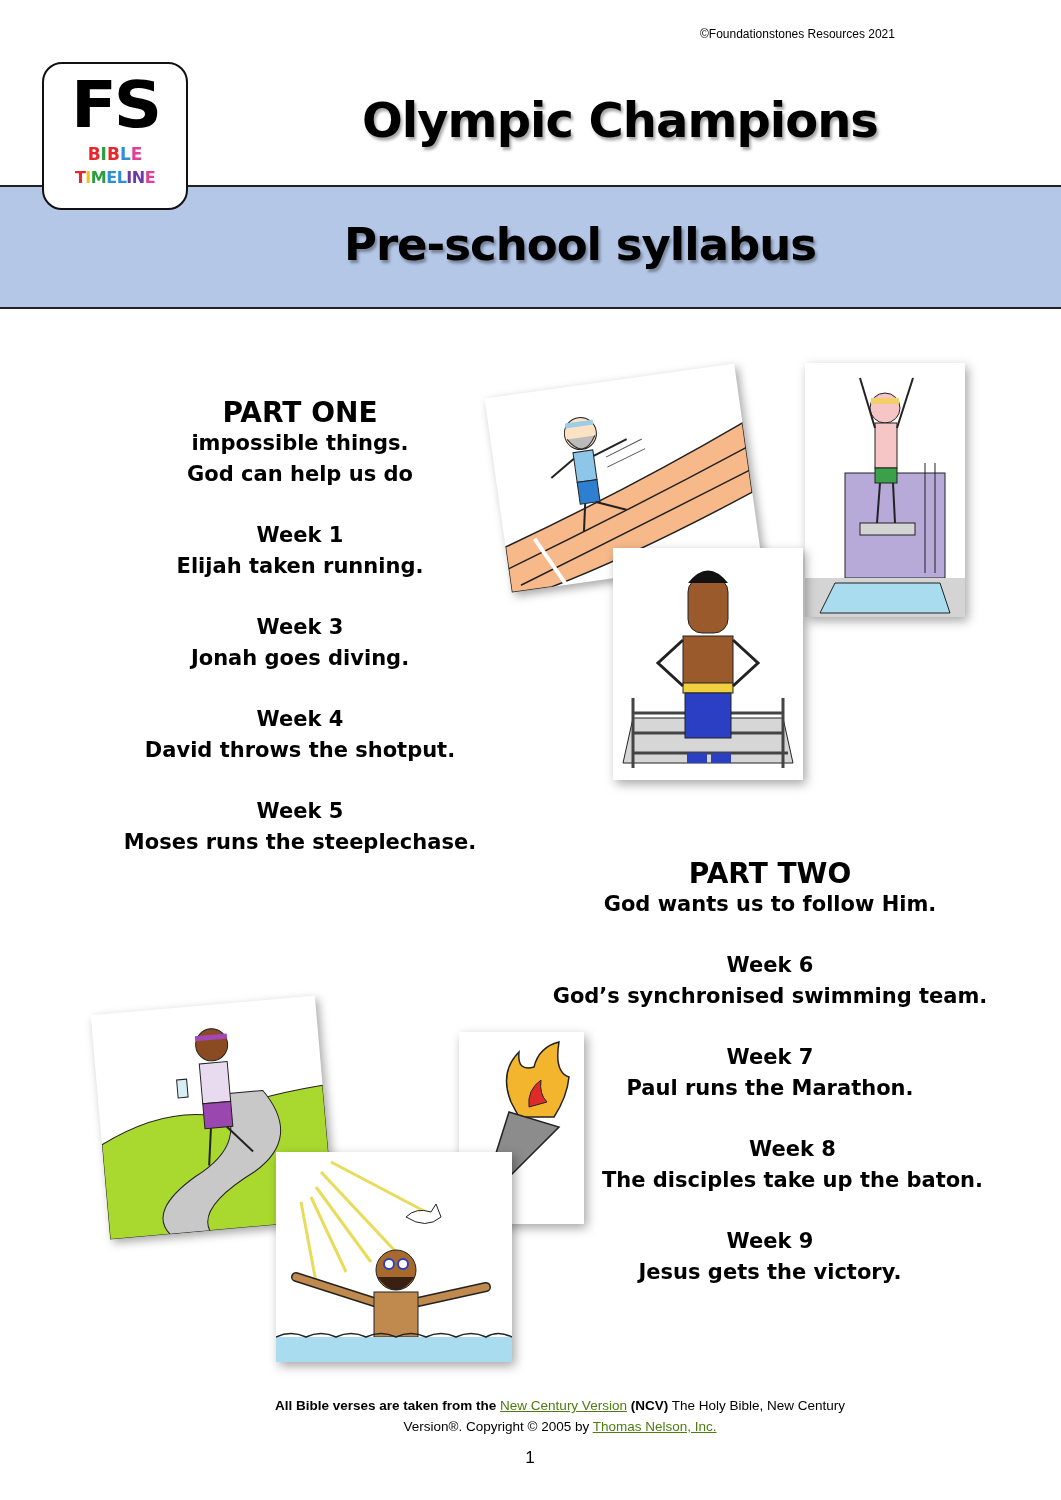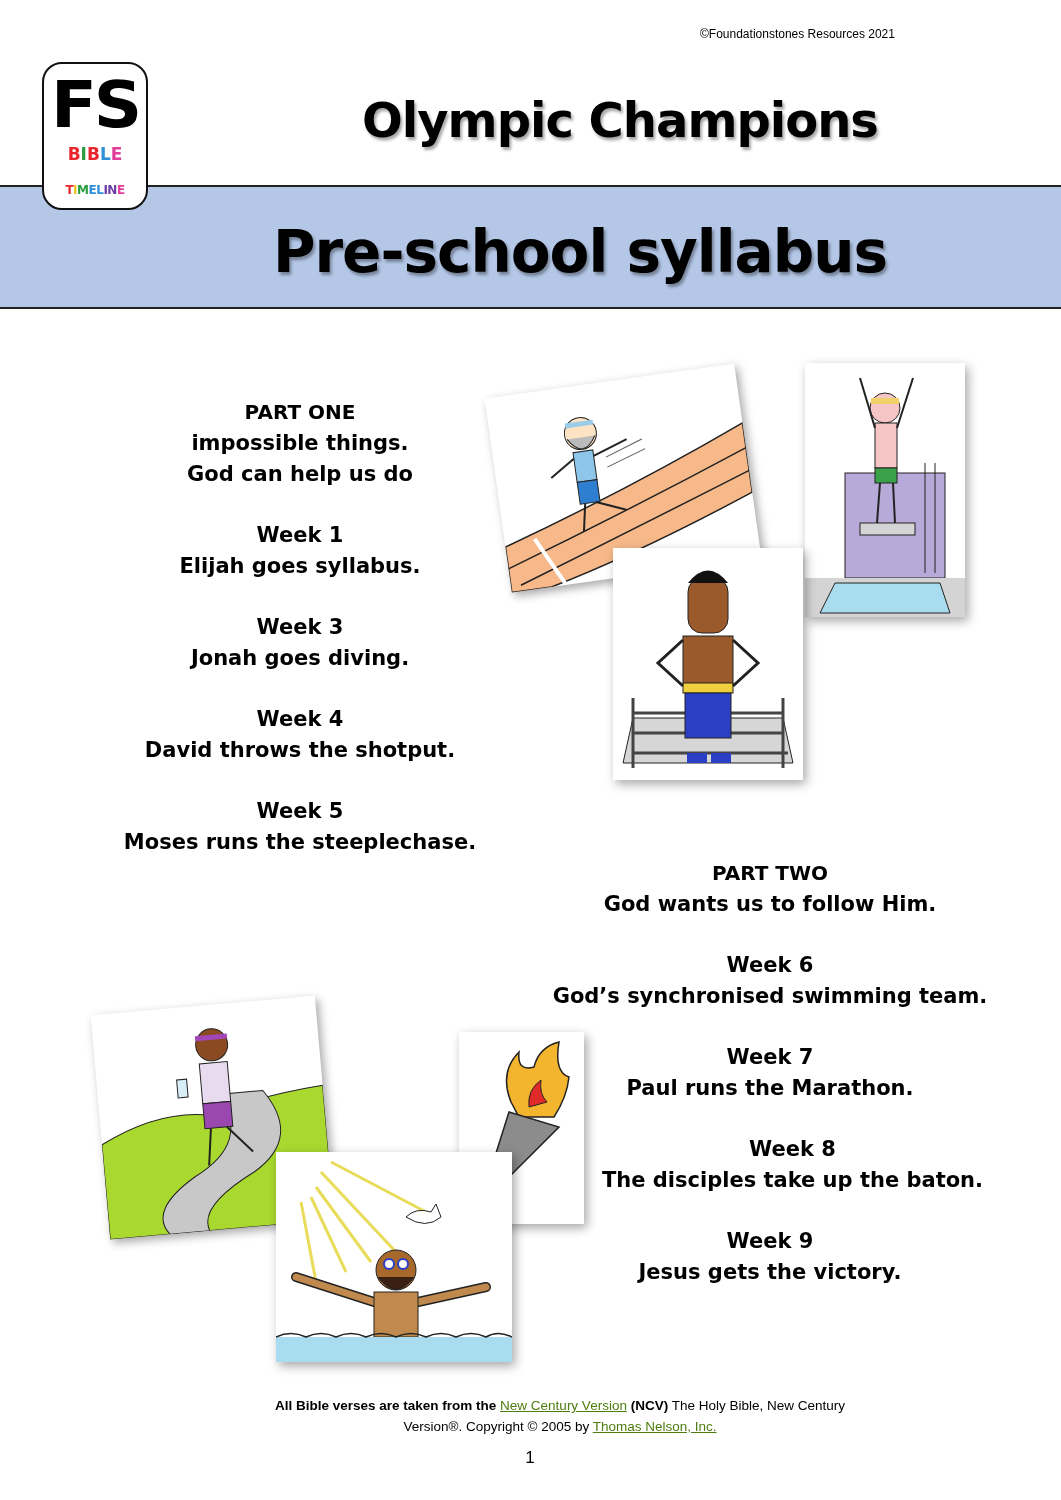--- a/index.html
+++ b/index.html
@@ -17,7 +17,7 @@
     box-sizing: border-box;
   }
   .logo {
-    position: absolute; left: 42px; top: 62px; width: 106px; height: 148px;
+    position: absolute; left: 42px; top: 62px; width: 146px; height: 148px;
     background: #fff; border: 2.5px solid #111; border-radius: 20px; z-index: 3;
     box-sizing: border-box; text-align: center;
   }

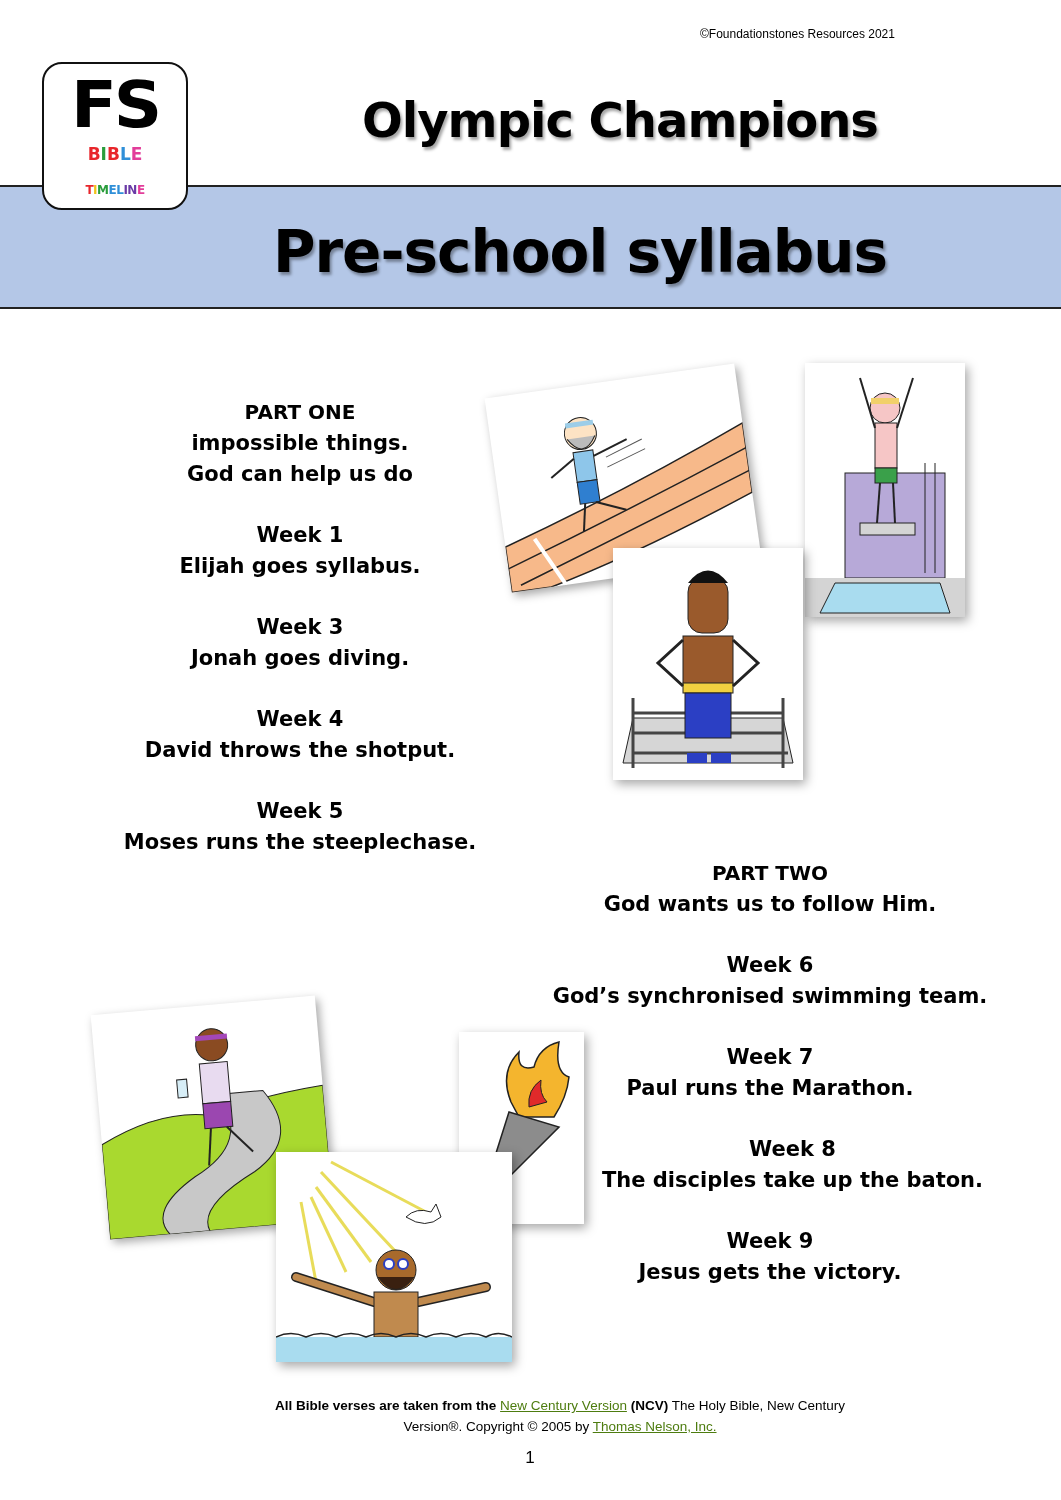--- a/index.html
+++ b/index.html
@@ -27,7 +27,7 @@
   }
   .logo-row { font-family: "DejaVu Sans", sans-serif; font-weight: bold; line-height: 20px; }
   .logo-row.bible { font-size: 17px; margin-top: 4px; }
-  .logo-row.timeline { font-size: 12px; margin-top: 16px; letter-spacing: -0.5px; }
+  .logo-row.timeline { font-size: 16px; margin-top: 4px; letter-spacing: -0.5px; }
   .title-main {
     position: absolute; top: 92px; left: 240px; width: 760px; text-align: center;
     font-family: "DejaVu Sans", sans-serif; font-weight: bold; font-size: 48px;

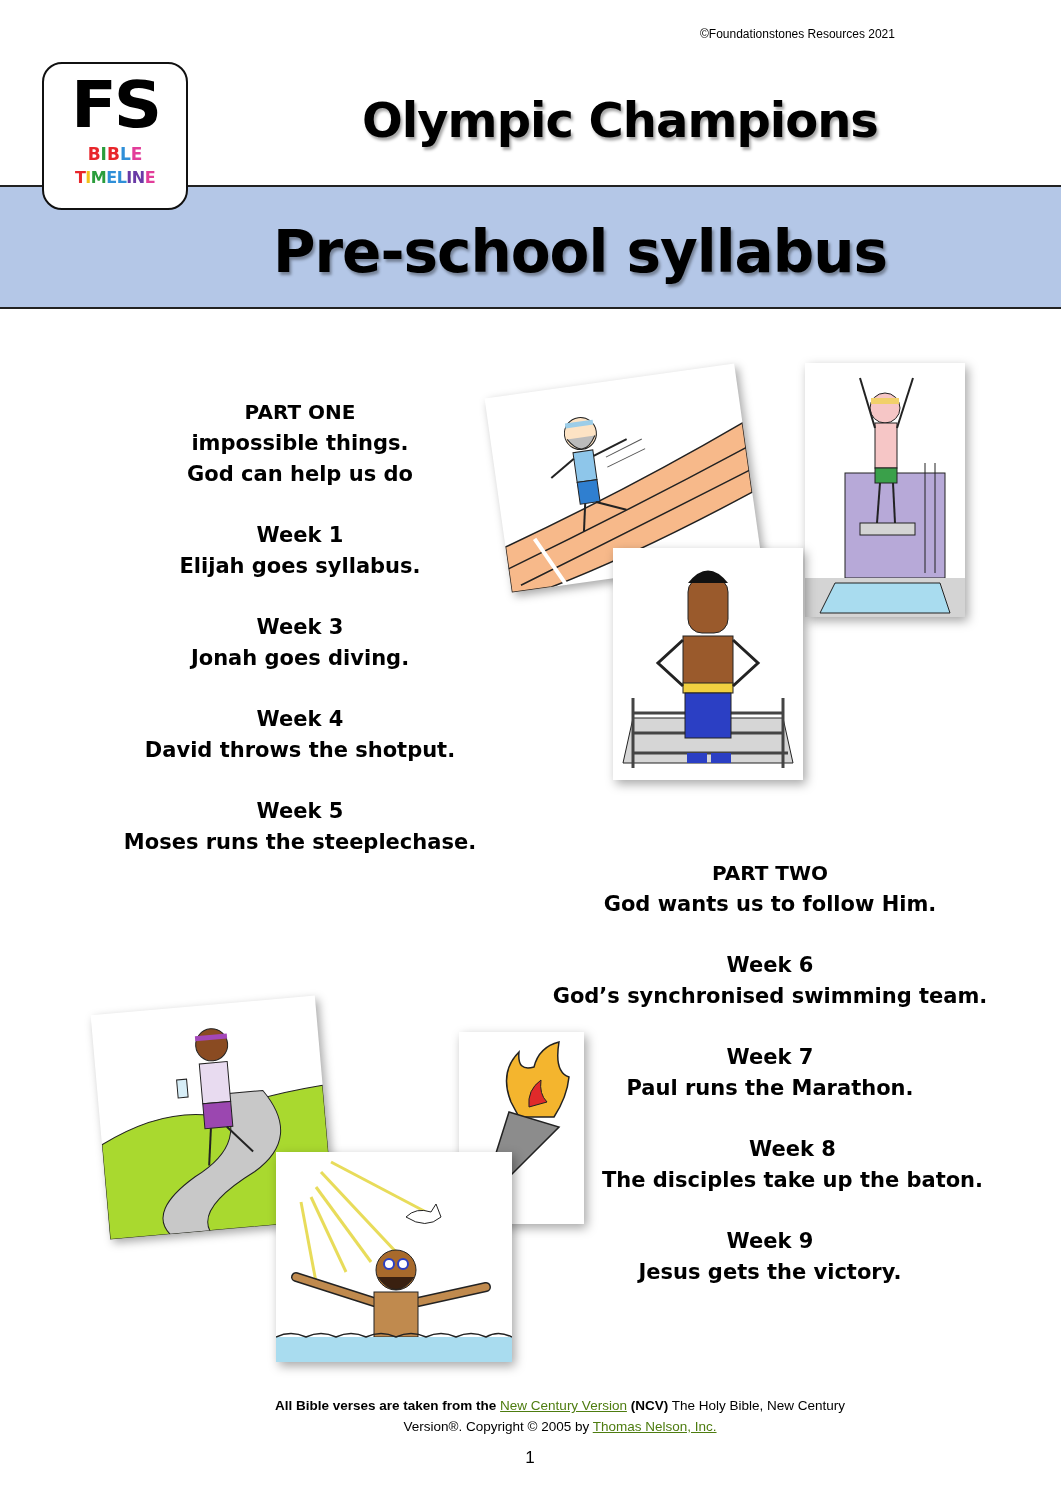--- a/index.html
+++ b/index.html
@@ -35,7 +35,7 @@
   }
   .title-sub {
     position: absolute; top: 218px; left: 180px; width: 800px; text-align: center;
-    font-family: "DejaVu Sans", sans-serif; font-weight: bold; font-size: 58px;
+    font-family: "DejaVu Sans", sans-serif; font-weight: bold; font-size: 45px;
     letter-spacing: -1px; text-shadow: 2px 3px 3px rgba(0,0,0,0.35); z-index: 2;
   }
   .col {

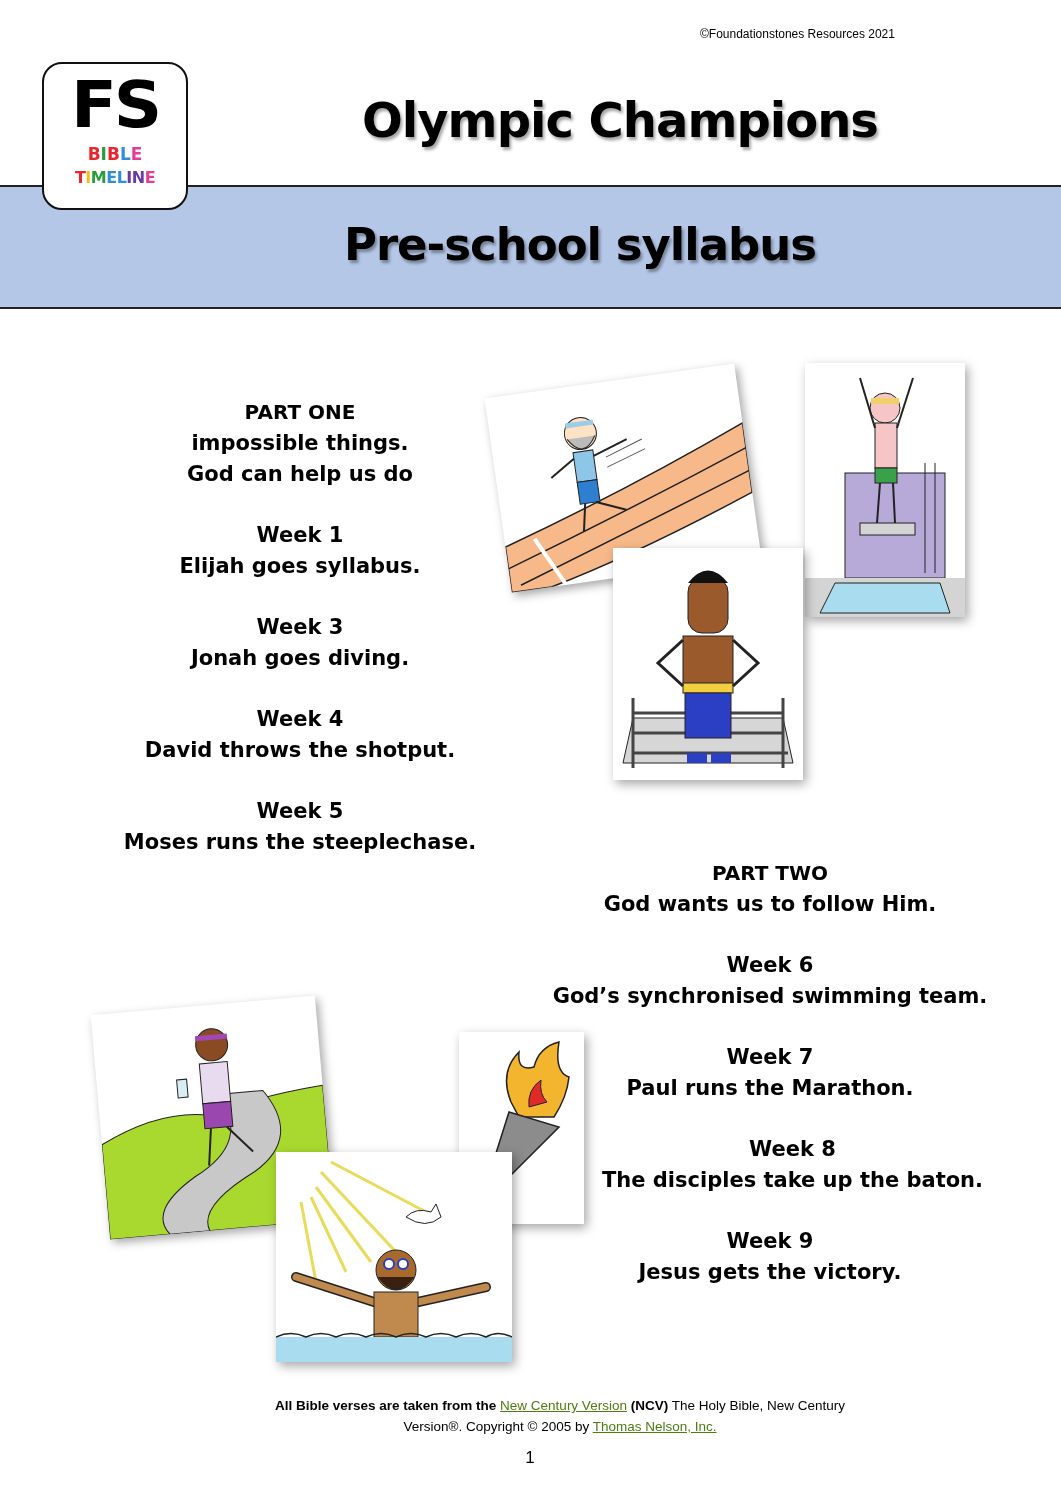--- a/index.html
+++ b/index.html
@@ -45,7 +45,7 @@
   .col-left { left: 100px; width: 400px; top: 397px; }
   .col-right { left: 540px; width: 460px; top: 858px; }
   .block { margin-bottom: 30px; }
-  .part-head { font-size: 20px; }
+  .part-head { font-size: 28px; }
   .pic {
     position: absolute; background: #fff; box-shadow: 3px 4px 10px rgba(0,0,0,0.35);
     overflow: hidden;

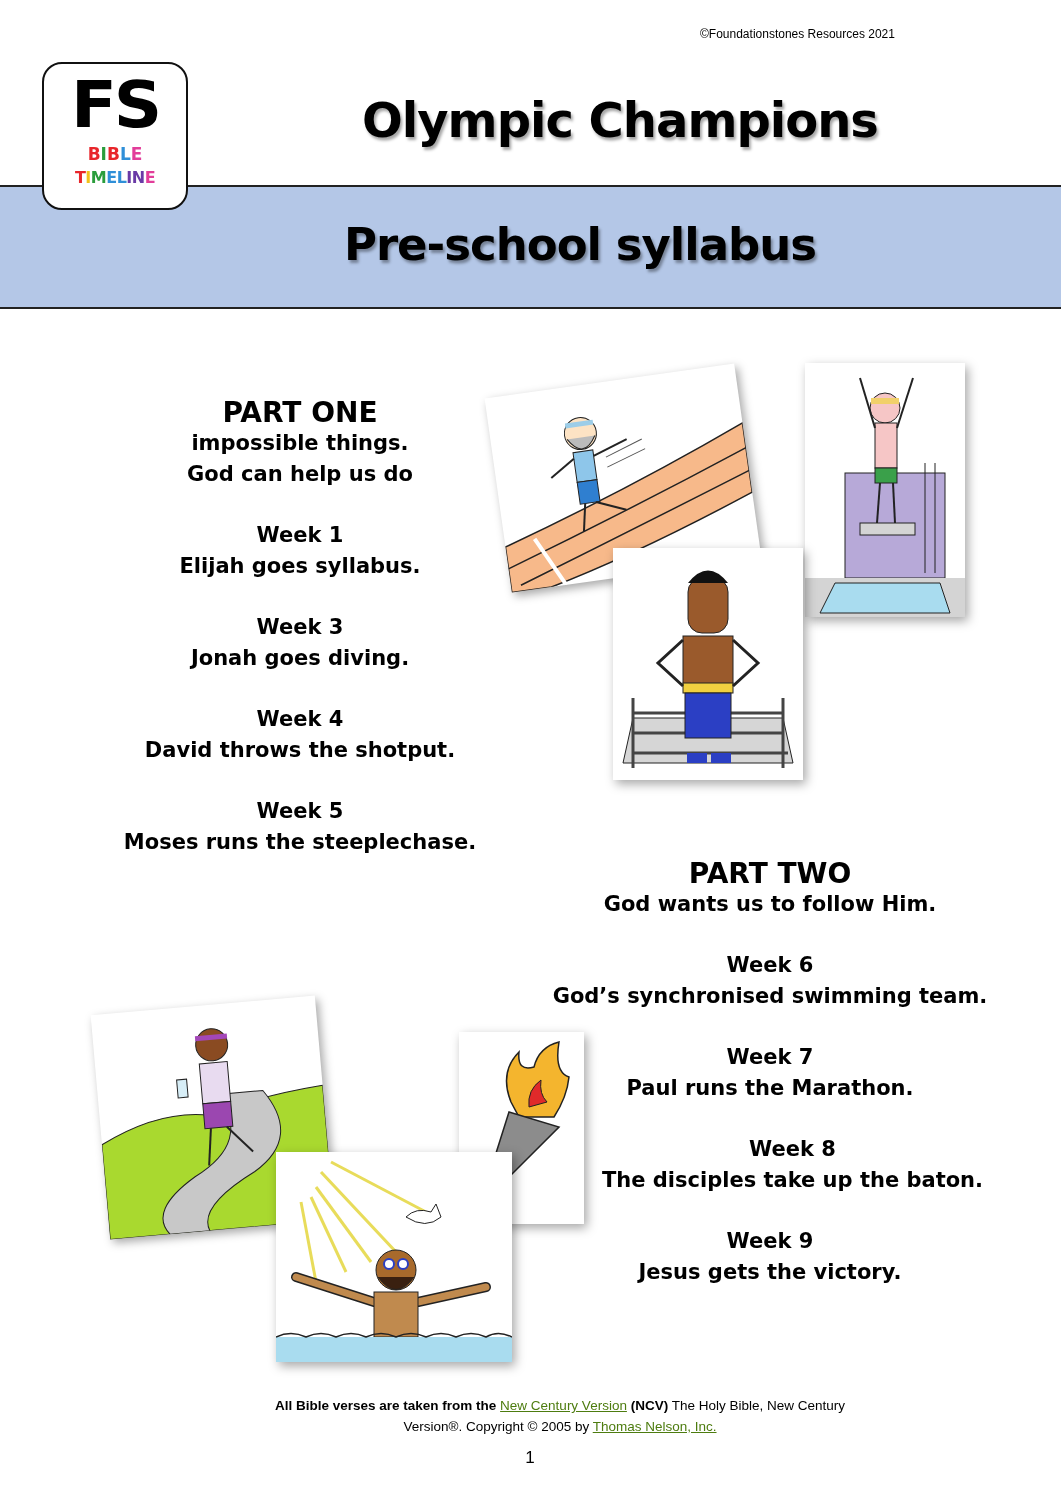--- a/index.html
+++ b/index.html
@@ -88,7 +88,7 @@
   </div>
   <div class="block">
     <div>Week 1</div>
-    <div>Elijah goes syllabus.</div>
+    <div>Elijah taken running.</div>
   </div>
   <div class="block">
     <div>Week 3</div>

